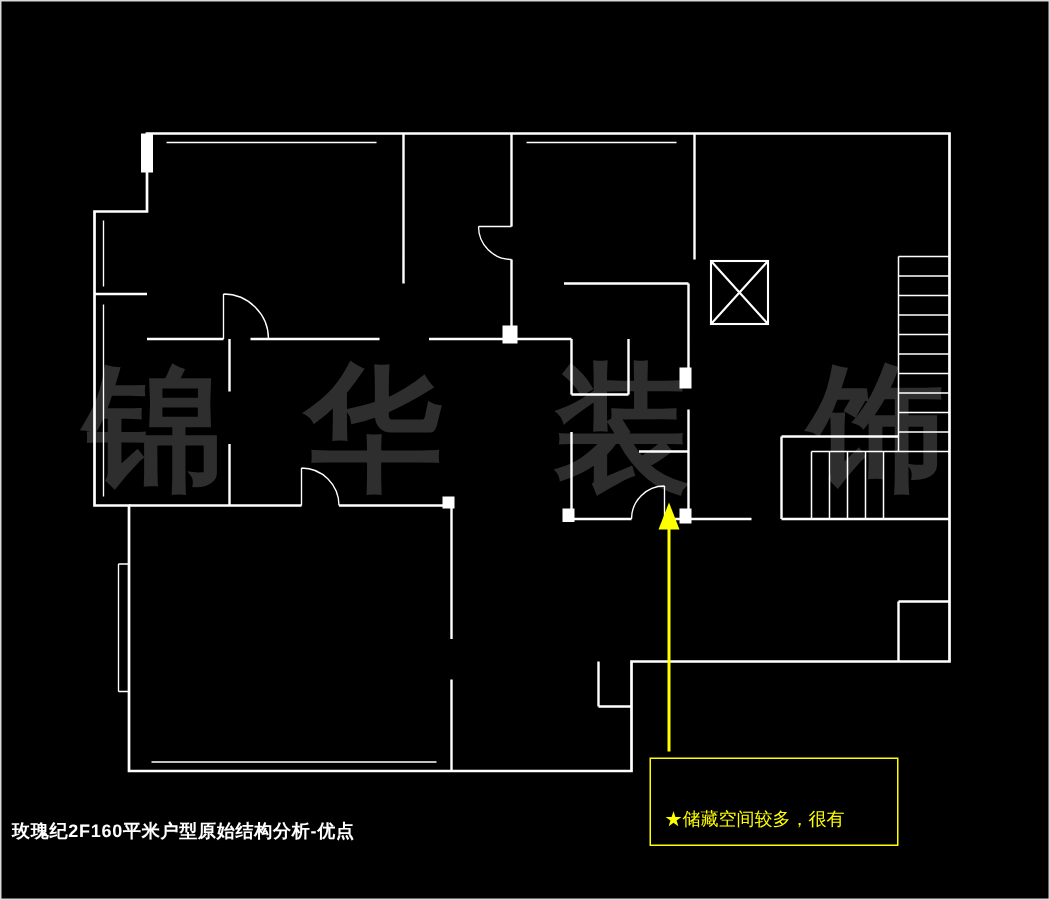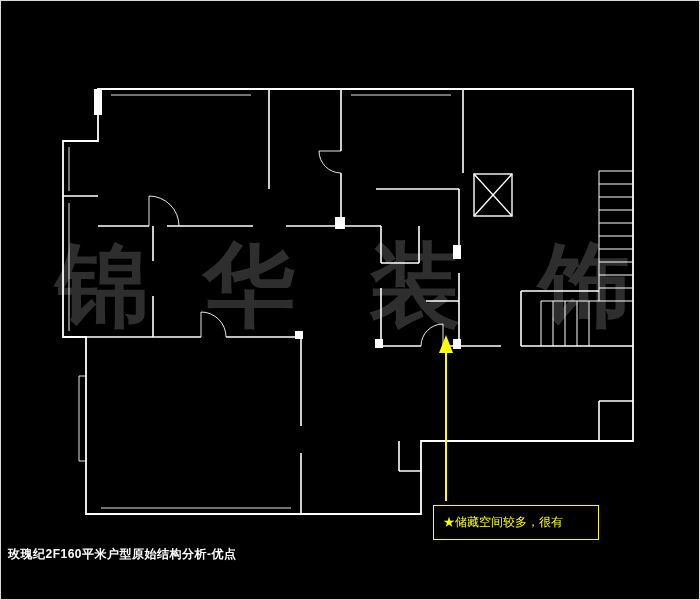--- a/index.html
+++ b/index.html
@@ -23,7 +23,7 @@
     border:1px solid #ffff00;background:#000;color:#ffff00;
     font-size:12px;line-height:21px;padding:6px 9px;
   }
-  .note div{white-space:nowrap;}
+  .note div{white-space:nowrap;margin-top:24px;}
   .title{
     position:absolute;left:7px;top:545px;z-index:4;
     color:#ffffff;font-weight:700;font-size:12px;letter-spacing:.5px;

